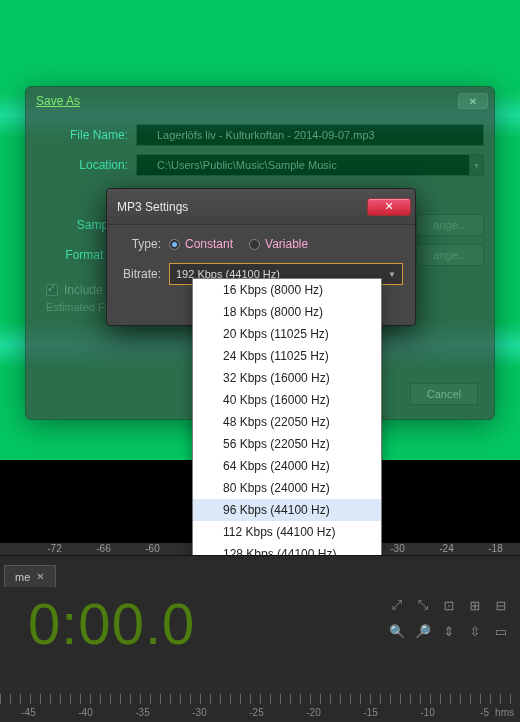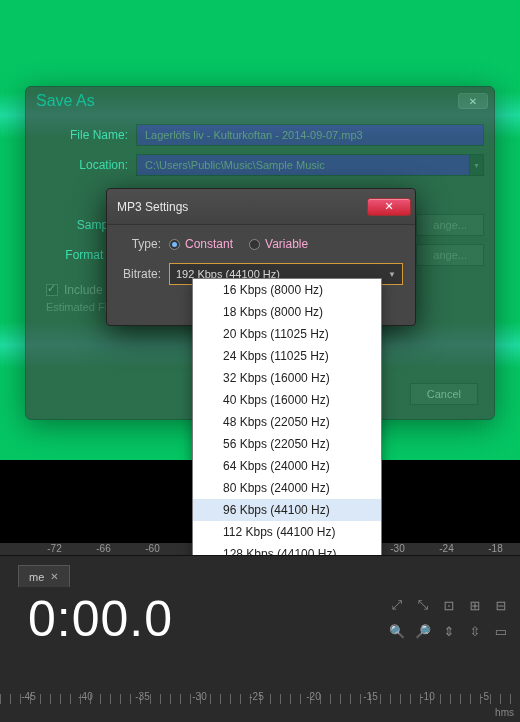--- a/index.html
+++ b/index.html
@@ -79,7 +79,7 @@
     display:flex; align-items:center; justify-content:space-between;
     padding:0 6px 0 10px;
   }
-  .dlg .titlebar .ttl{ color:#14b8a6; font-size:16px;}
+  .dlg .titlebar .ttl{ color:#bef264; font-size:12px;text-decoration:underline;}
   .dlg .close-pill{
     width:30px;height:16px;border-radius:3px;background:#5a5a5a;
     display:flex;align-items:center;justify-content:center;color:#ddd;font-size:10px;

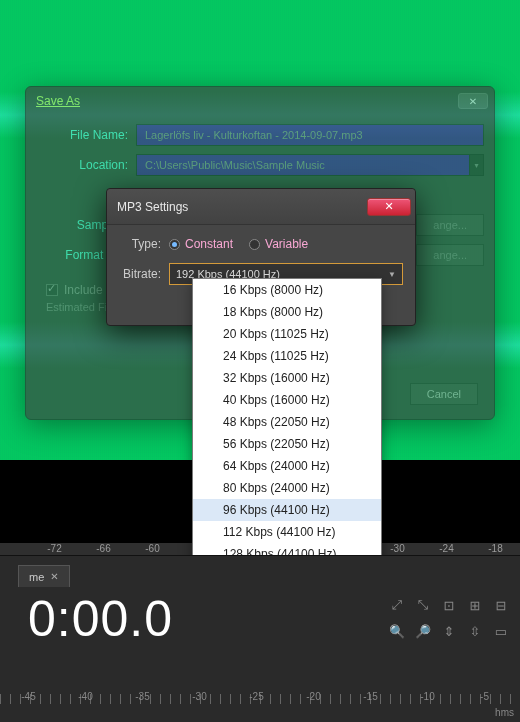--- a/index.html
+++ b/index.html
@@ -88,8 +88,8 @@
   .dlg .row{ display:flex; align-items:center; margin:6px 10px; height:24px;}
   .dlg .lbl{ width:100px; text-align:right; padding-right:8px; color:#5eead4;}
   .dlg input.txt, .dlg .fakeinput{
-    flex:1; height:22px; background:#4c1d95; border:1px solid #2a2a2a; color:#888;
-    padding:0 8px; font-size:11px;
+    flex:1; height:22px; background:#000000; border:1px solid #2a2a2a; color:#888;
+    padding:0 20px; font-size:11px;
   }
   .dlg .dd{ width:14px;height:22px;border:1px solid #2a2a2a;border-left:none;background:#333;
     display:flex;align-items:center;justify-content:center;color:#777;font-size:8px;}

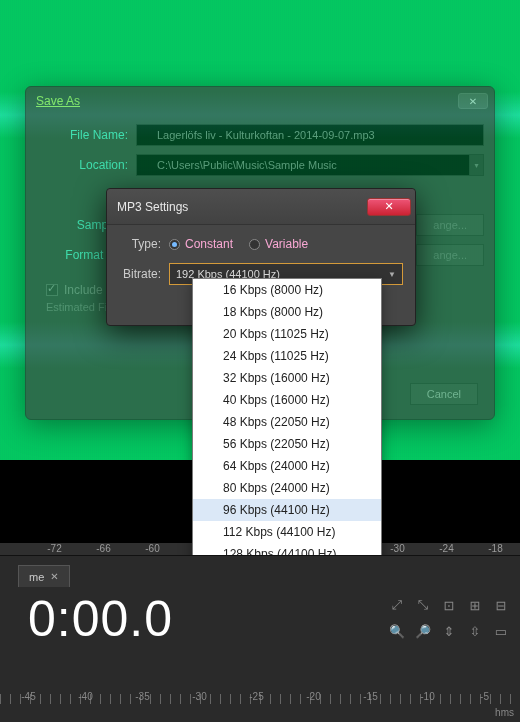--- a/index.html
+++ b/index.html
@@ -33,7 +33,7 @@
     position:absolute; top:565px; left:4px; height:22px; padding:0 10px;
     background:#3a3a3a; color:#ccc; font-size:11px; line-height:22px;
     border:1px solid #555; border-bottom:none;
-    display:flex; align-items:center; gap:6px;margin-left:14px;
+    display:flex; align-items:center; gap:6px;
   }
   .tab .x { color:#aaa; font-size:10px; cursor:pointer;}
   .ruler-top {

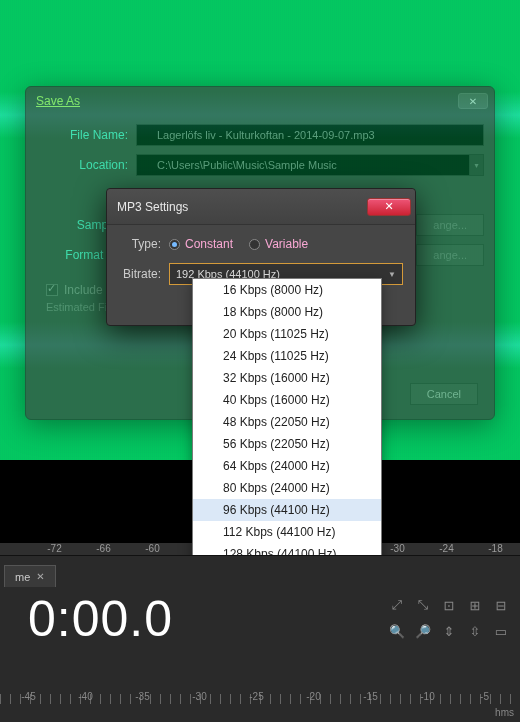--- a/index.html
+++ b/index.html
@@ -44,7 +44,7 @@
   .ruler-top span{ width:56px; text-align:center; }
   .big-time {
     position:absolute; top:590px; left:28px;
-    color:#ffffff; font-size:50px; font-weight:300; letter-spacing:1px;
+    color:#4d7c0f; font-size:58px; font-weight:300; letter-spacing:1px;
     font-family:"Segoe UI Light","Segoe UI",sans-serif;
   }
   .ruler-bot {

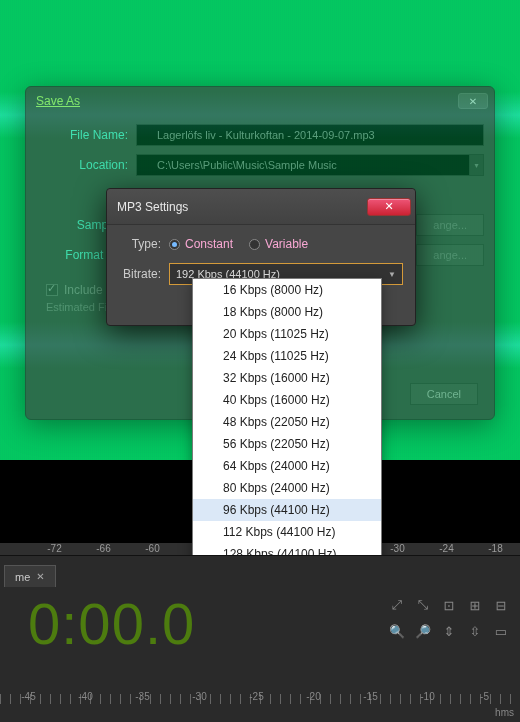--- a/index.html
+++ b/index.html
@@ -55,7 +55,7 @@
     background: repeating-linear-gradient(90deg,#666 0 1px,transparent 1px 10px),
                 repeating-linear-gradient(90deg,#888 0 1px,transparent 1px 50px);
   }
-  .ruler-bot .labels{position:absolute; bottom:16px; left:0; right:0; display:flex;}
+  .ruler-bot .labels{position:absolute; bottom:0; left:0; right:0; display:flex;}
   .ruler-bot .labels span{ width:57px; text-align:center;}
   .ruler-bot .hms { position:absolute; right:6px; bottom:0;}
   .tool-icons {

